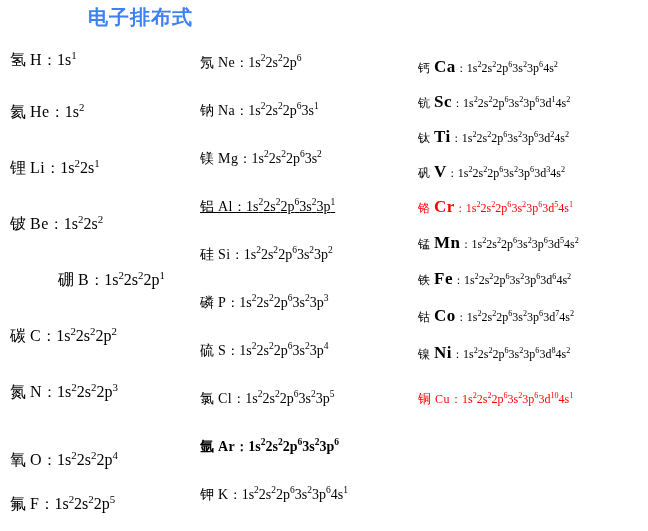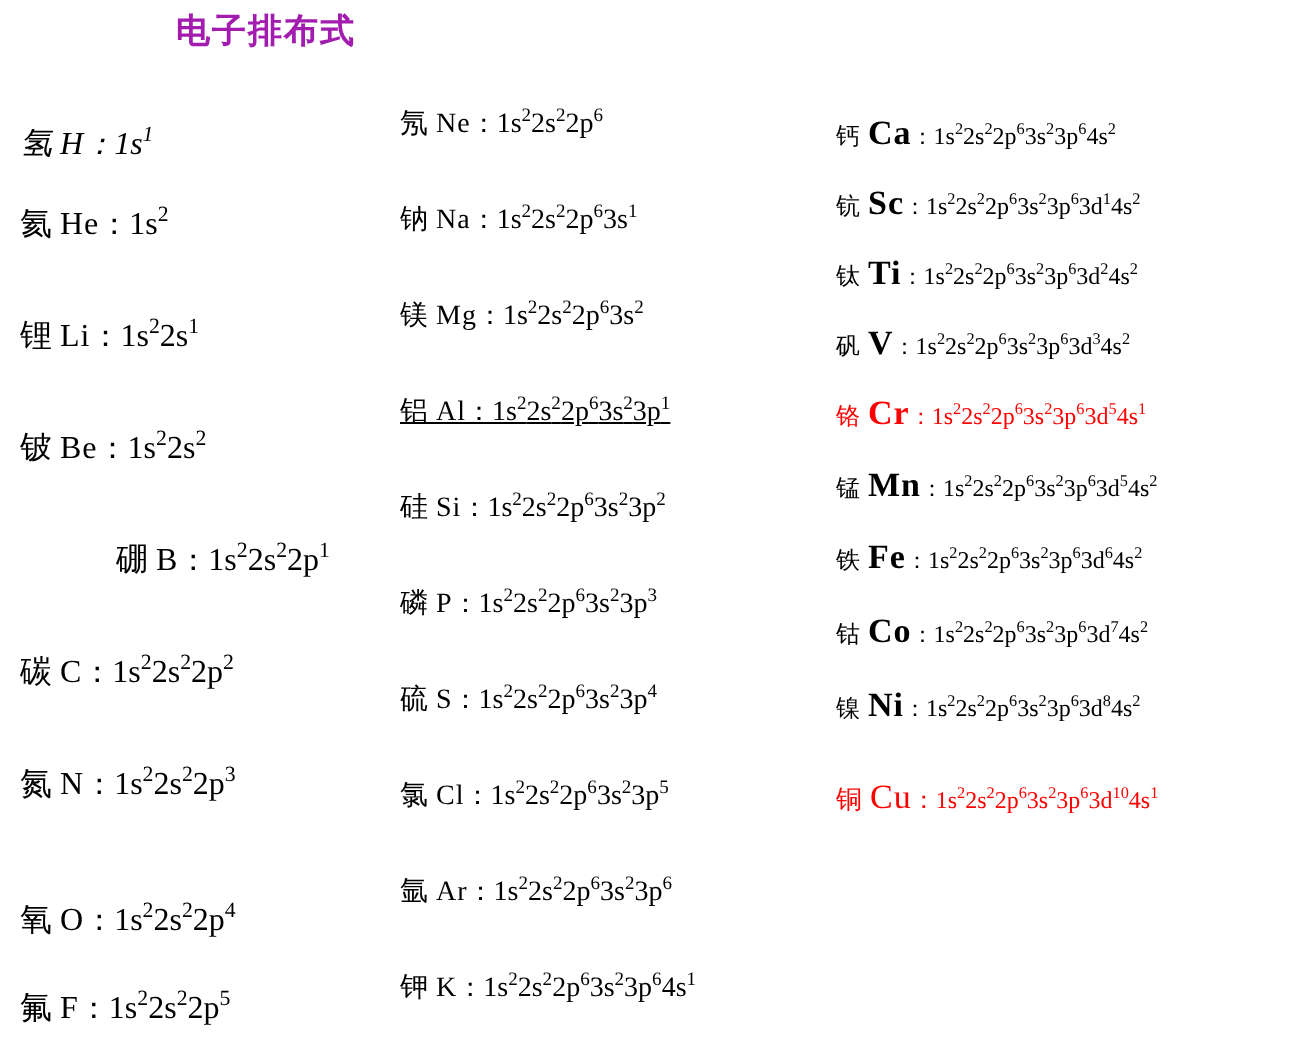--- a/index.html
+++ b/index.html
@@ -20,10 +20,10 @@
     left: 88px;
     top: 4px;
     font-family: "Liberation Sans", sans-serif;
-    font-size: 17px;
+    font-size: 20px;
     font-weight: 600;
     letter-spacing: 1px;
-    color: #a21caf;
+    color: #3b82f6;
   }
   .column {
     position: absolute;

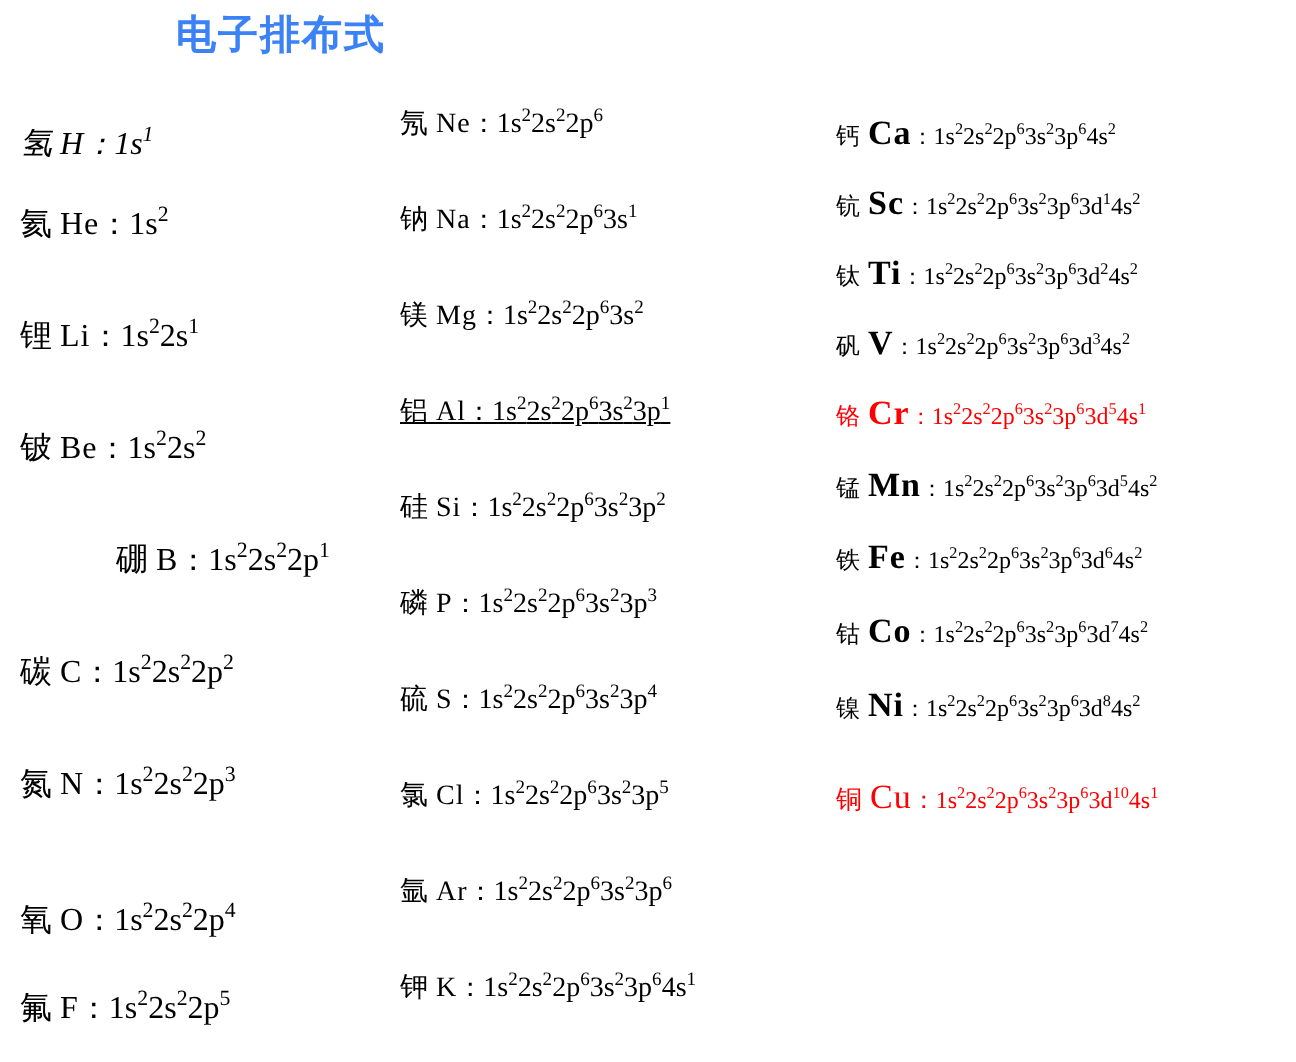--- a/index.html
+++ b/index.html
@@ -85,7 +85,7 @@
 <div id="title">电子排布式</div>
 
 <div class="column" id="col1">
-    <div class="entry s-lg" style="top: 64px; font-style: italic;"><span class="cjk">氢</span> <span class="sym">H</span><span class="colon">：</span><span class="cfg">1s<sup>1</sup></span></div>
+    <div class="entry s-lg" style="top: 52px;"><span class="cjk">氢</span> <span class="sym">H</span><span class="colon">：</span><span class="cfg">1s<sup>1</sup></span></div>
     <div class="entry s-lg" style="top: 104px;"><span class="cjk">氦</span> <span class="sym">He</span><span class="colon">：</span><span class="cfg">1s<sup>2</sup></span></div>
     <div class="entry s-lg" style="top: 160px;"><span class="cjk">锂</span> <span class="sym">Li</span><span class="colon">：</span><span class="cfg">1s<sup>2</sup>2s<sup>1</sup></span></div>
     <div class="entry s-lg" style="top: 216px;"><span class="cjk">铍</span> <span class="sym">Be</span><span class="colon">：</span><span class="cfg">1s<sup>2</sup>2s<sup>2</sup></span></div>

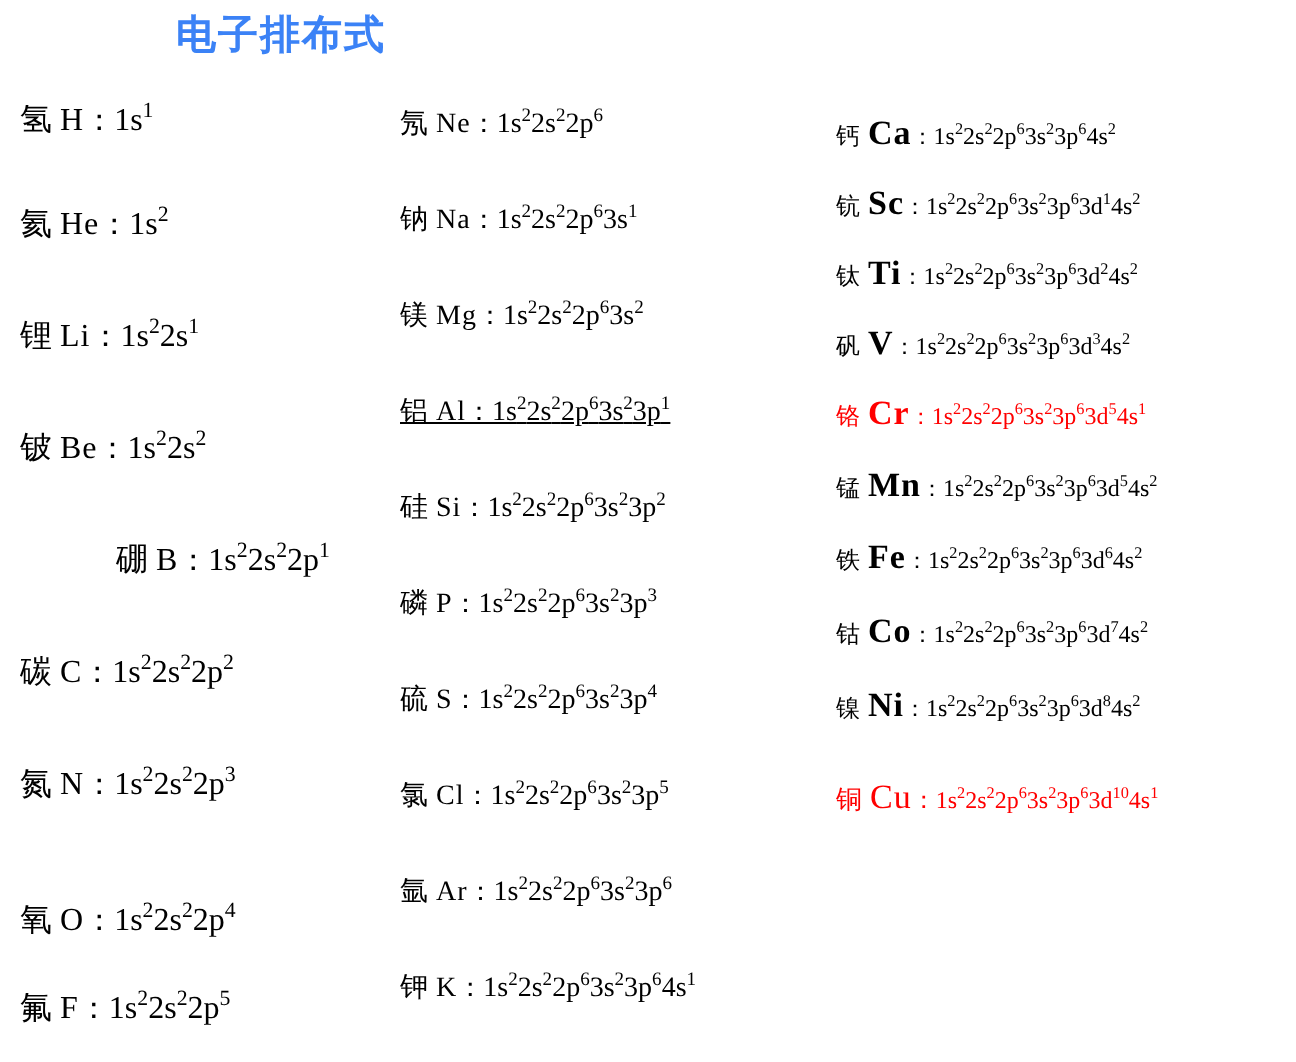--- a/index.html
+++ b/index.html
@@ -75,7 +75,7 @@
   .s-sm .cfg { font-size: 12px; }
 
   .s-xs .cjk { font-size: 13px; }
-  .s-xs .sym { font-size: 17px; }
+  .s-xs .sym { font-size: 12px; }
   .s-xs .colon { font-size: 12px; }
   .s-xs .cfg { font-size: 12px; }
 </style>

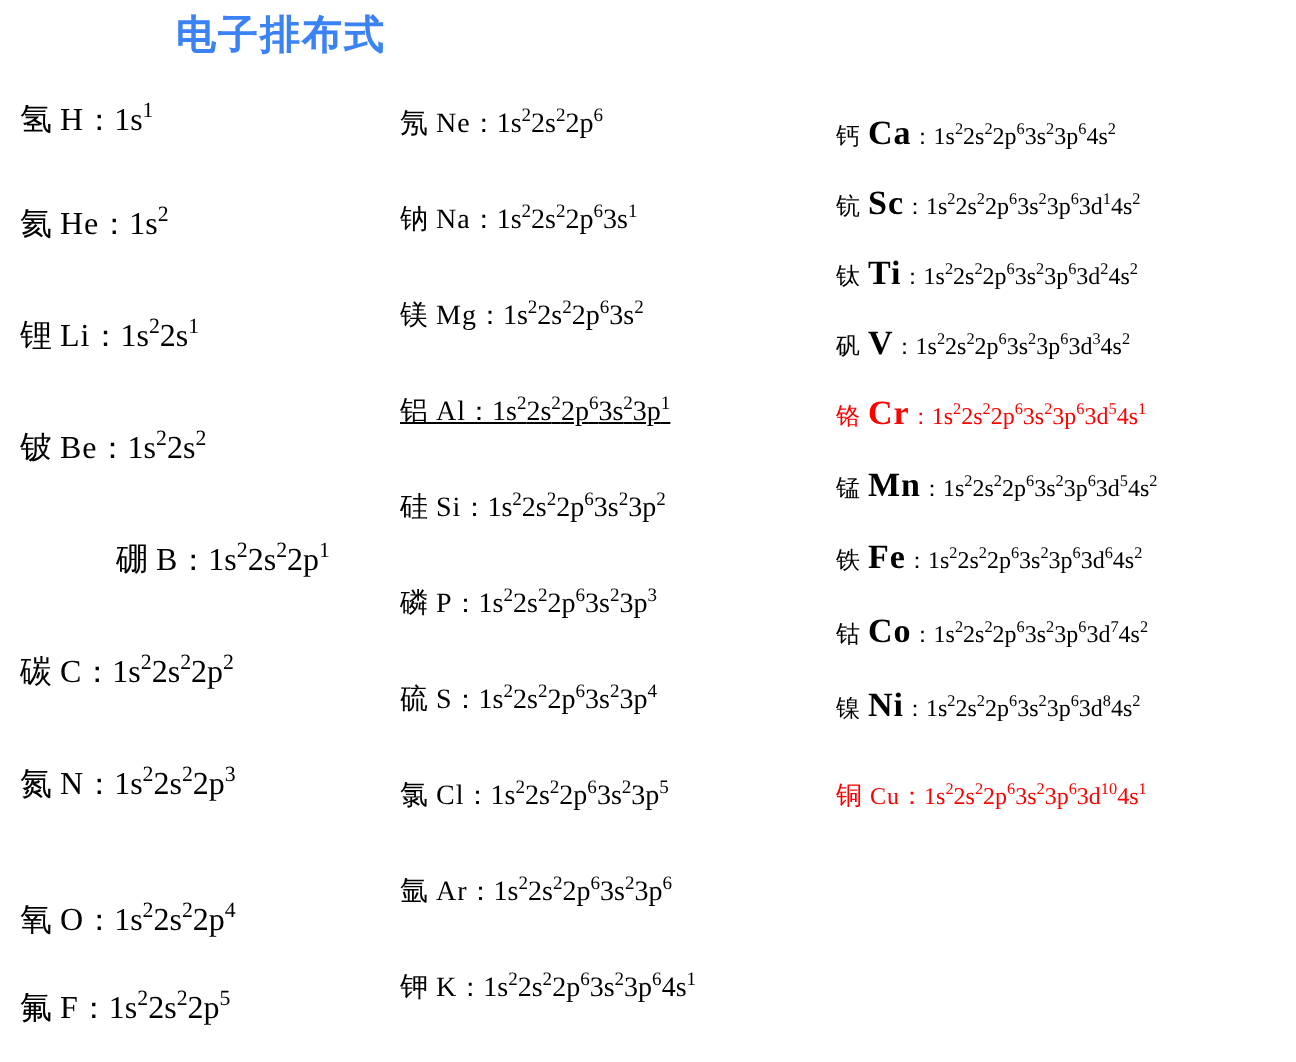--- a/index.html
+++ b/index.html
@@ -104,7 +104,7 @@
     <div class="entry s-md" style="top: 294px;"><span class="cjk">磷</span> <span class="sym">P</span><span class="colon">：</span><span class="cfg">1s<sup>2</sup>2s<sup>2</sup>2p<sup>6</sup>3s<sup>2</sup>3p<sup>3</sup></span></div>
     <div class="entry s-md" style="top: 342px;"><span class="cjk">硫</span> <span class="sym">S</span><span class="colon">：</span><span class="cfg">1s<sup>2</sup>2s<sup>2</sup>2p<sup>6</sup>3s<sup>2</sup>3p<sup>4</sup></span></div>
     <div class="entry s-md" style="top: 390px;"><span class="cjk">氯</span> <span class="sym">Cl</span><span class="colon">：</span><span class="cfg">1s<sup>2</sup>2s<sup>2</sup>2p<sup>6</sup>3s<sup>2</sup>3p<sup>5</sup></span></div>
-    <div class="entry s-md" style="top: 438px;"><span class="cjk">氩</span> <span class="sym">Ar</span><span class="colon">：</span><span class="cfg">1s<sup>2</sup>2s<sup>2</sup>2p<sup>6</sup>3s<sup>2</sup>3p<sup>6</sup></span></div>
+    <div class="entry s-md" style="top: 438px; font-weight: bold;"><span class="cjk">氩</span> <span class="sym">Ar</span><span class="colon">：</span><span class="cfg">1s<sup>2</sup>2s<sup>2</sup>2p<sup>6</sup>3s<sup>2</sup>3p<sup>6</sup></span></div>
     <div class="entry s-md" style="top: 486px;"><span class="cjk">钾</span> <span class="sym">K</span><span class="colon">：</span><span class="cfg">1s<sup>2</sup>2s<sup>2</sup>2p<sup>6</sup>3s<sup>2</sup>3p<sup>6</sup>4s<sup>1</sup></span></div>
   </div>
 <div class="column" id="col3">

